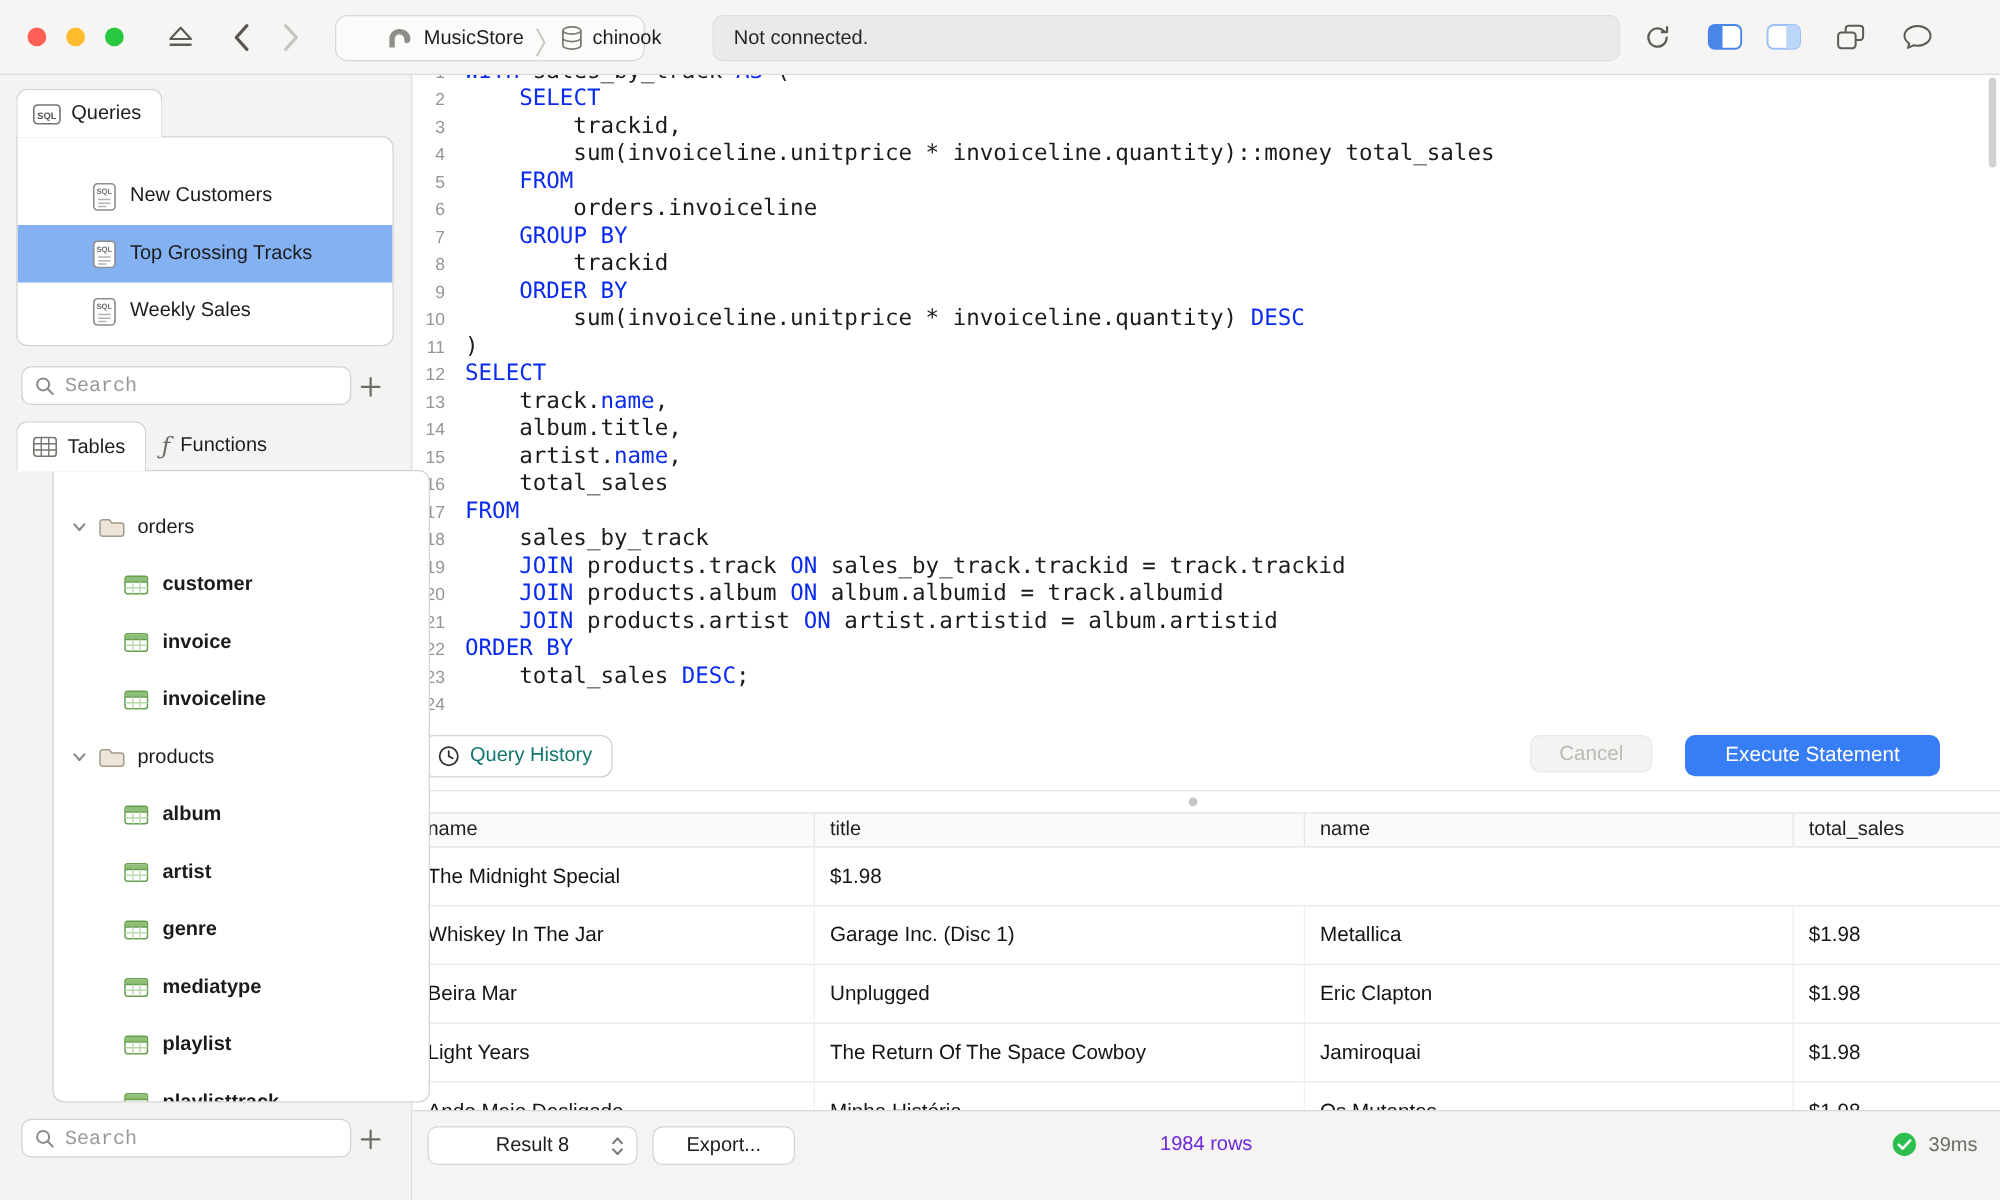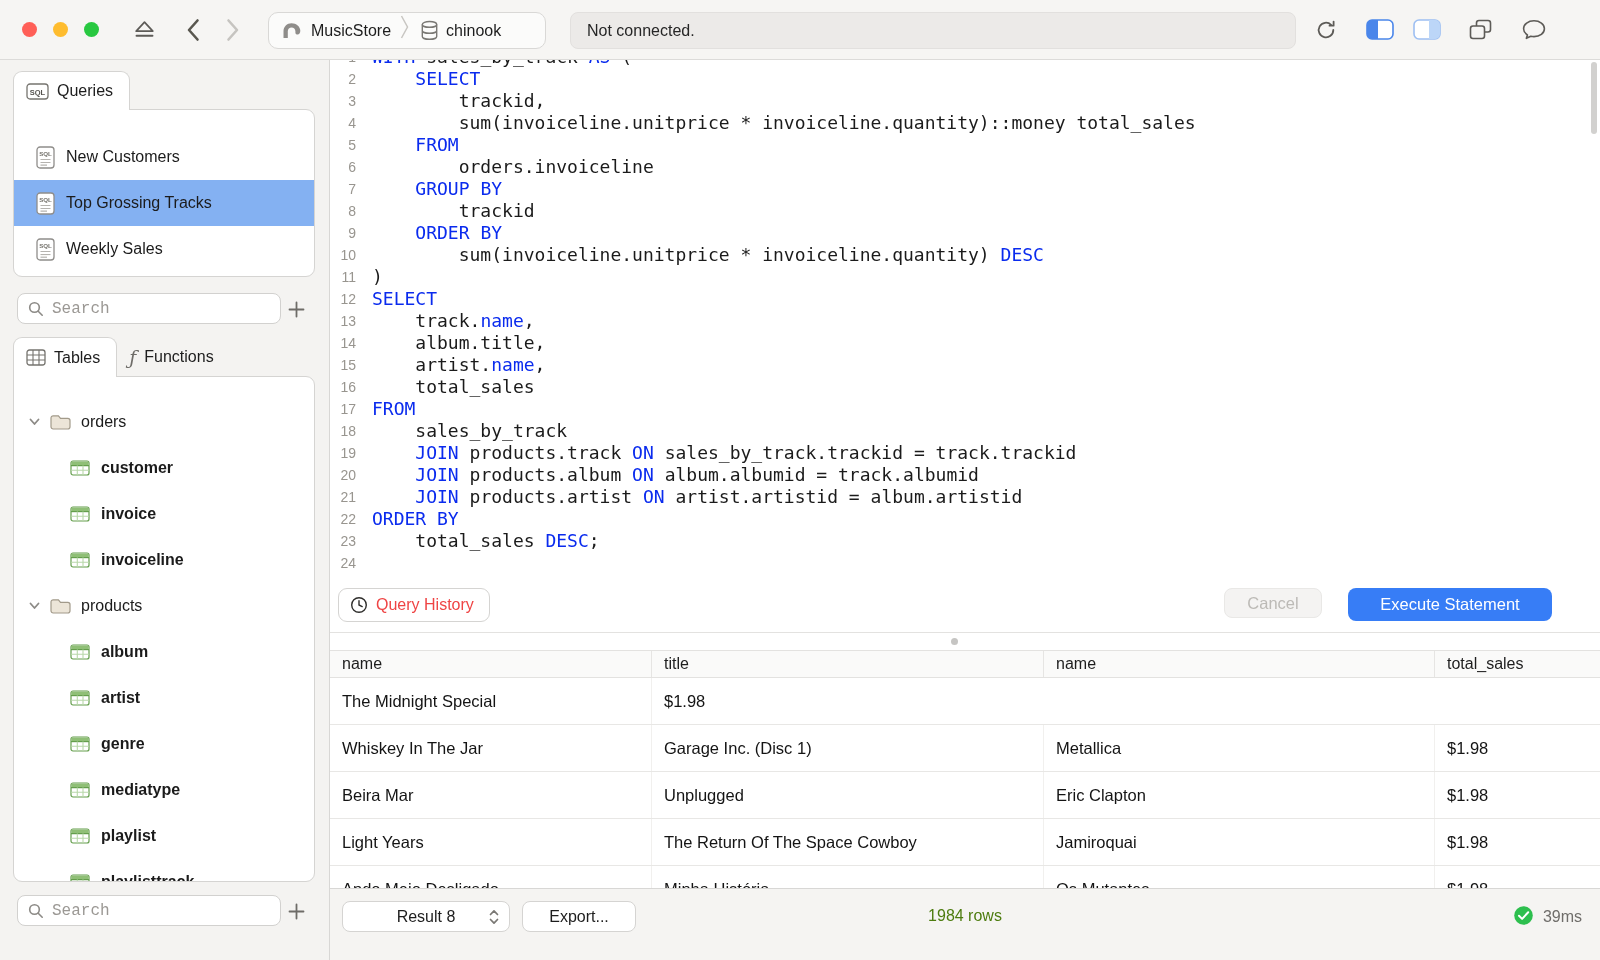--- a/index.html
+++ b/index.html
@@ -15,7 +15,7 @@
   .light.yellow { background:#febc2e; }
   .light.green { background:#28c840; }
   .tb-btn { position:absolute; background:none; border:none; display:flex; align-items:center; justify-content:center; }
-  .breadcrumb { position:absolute; left:268px; top:12px; width:278px; height:37px; background:#fbfbfa; border:1px solid #d9d8d6; border-radius:10px; display:flex; align-items:flex-start; }
+  .breadcrumb { position:absolute; left:268px; top:12px; width:248px; height:37px; background:#fbfbfa; border:1px solid #d9d8d6; border-radius:10px; display:flex; align-items:flex-end;padding-left:28px; }
   .crumb { display:flex; align-items:center; gap:7px; font-size:16px; color:#1d1d1d; padding:0 9px 0 11px; height:100%; }
   .crumb-sep { display:flex; align-items:center; }
   .status-field { position:absolute; left:570px; top:12px; width:726px; height:37px; background:#eceae8; border:1px solid #e2e0de; border-radius:8px; font-size:16px; color:#262626; line-height:35px; padding-left:16px; }

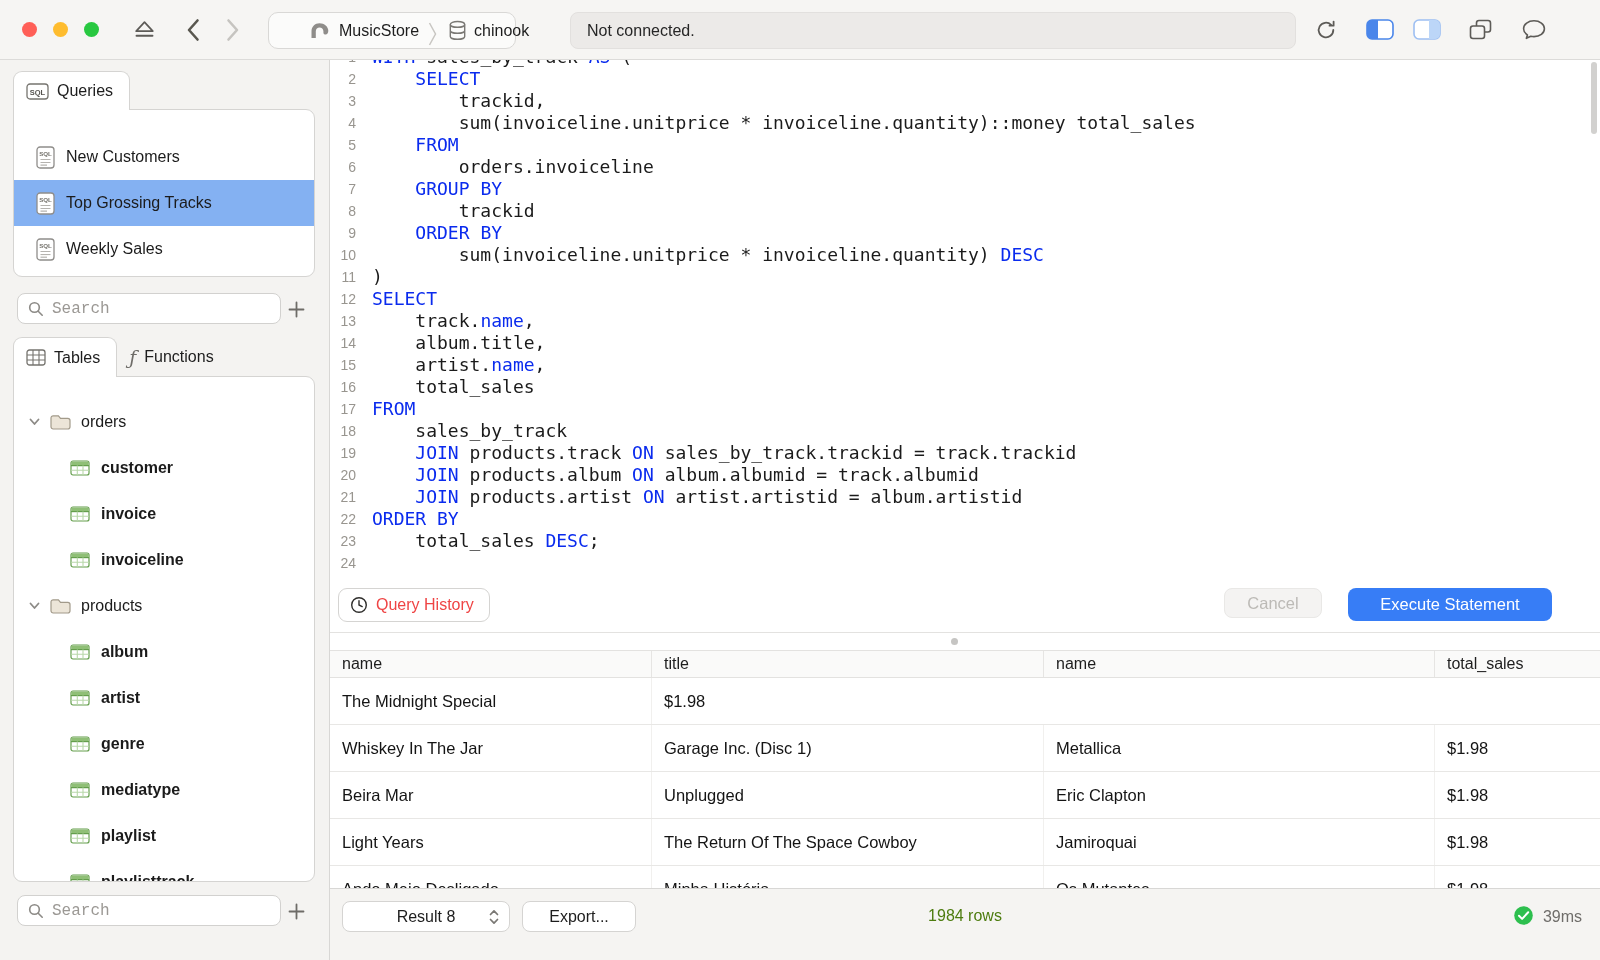--- a/index.html
+++ b/index.html
@@ -27,7 +27,7 @@
   .queries-tab { position:absolute; left:13px; top:11px; height:39px; }
   .panel { position:absolute; left:13px; width:302px; background:#ffffff; border:1px solid #d5d4d2; border-radius:0 9px 9px 9px; overflow:hidden; z-index:1; }
   .queries-panel { top:49px; height:168px; padding-top:24px; }
-  .q-item { height:46px; display:flex; align-items:center; gap:11px; padding-left:22px; font-size:16px; }
+  .q-item { height:46px; display:flex; align-items:center; gap:11px; padding-left:60px; font-size:16px; }
   .q-item.selected { background:#84b1f2; }
   .icon { display:inline-flex; align-items:center; justify-content:center; }
   .search-field { position:absolute; left:17px; width:264px; height:31px; background:#ffffff; border:1px solid #d2d1cf; border-radius:8px; display:flex; align-items:center; padding-left:10px; gap:8px; }

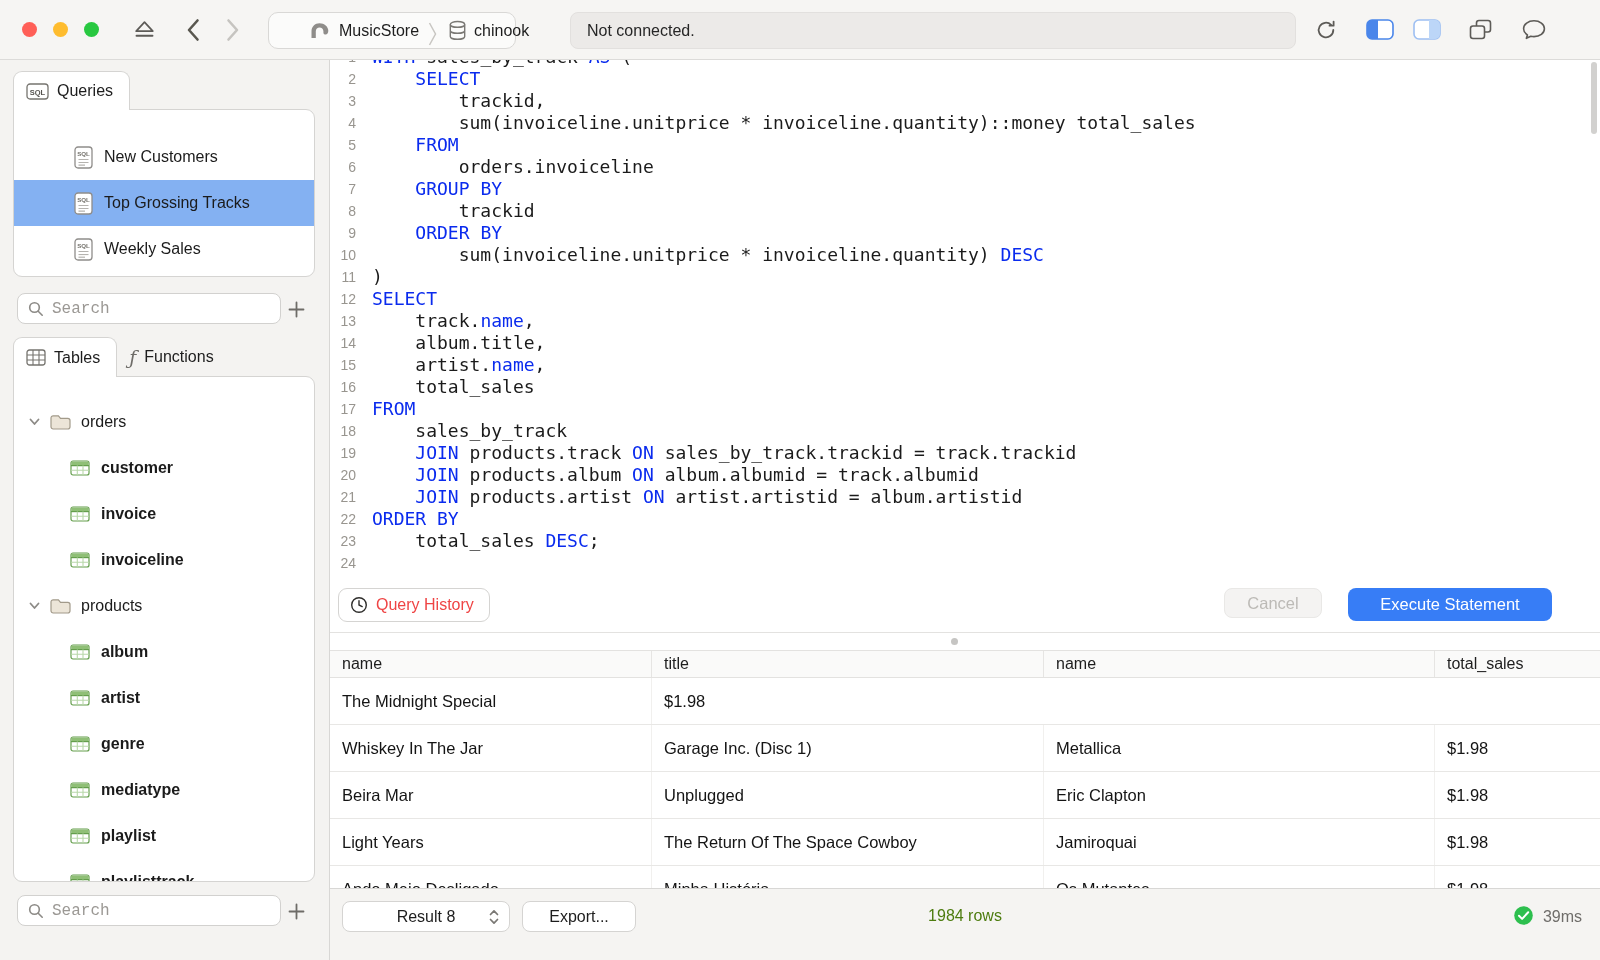--- a/index.html
+++ b/index.html
@@ -40,7 +40,7 @@
   .pb-bottom { top:840px; }
   .browser-tabs { position:absolute; left:13px; top:277px; display:flex; align-items:flex-end; }
   .fn-glyph { font-family:"DejaVu Serif",serif; font-style:italic; font-size:19px; color:#6e6c68; }
-  .tree-panel { top:316px; height:506px; padding-top:22px; }
+  .tree-panel { top:316px; height:506px; padding-top:22px;margin-left:29px; }
   .tree-row { height:46px; display:flex; align-items:center; font-size:16px; }
   .folder-row { padding-left:15px; gap:9px; }
   .child-row { padding-left:56px; gap:11px;font-weight:bold; }

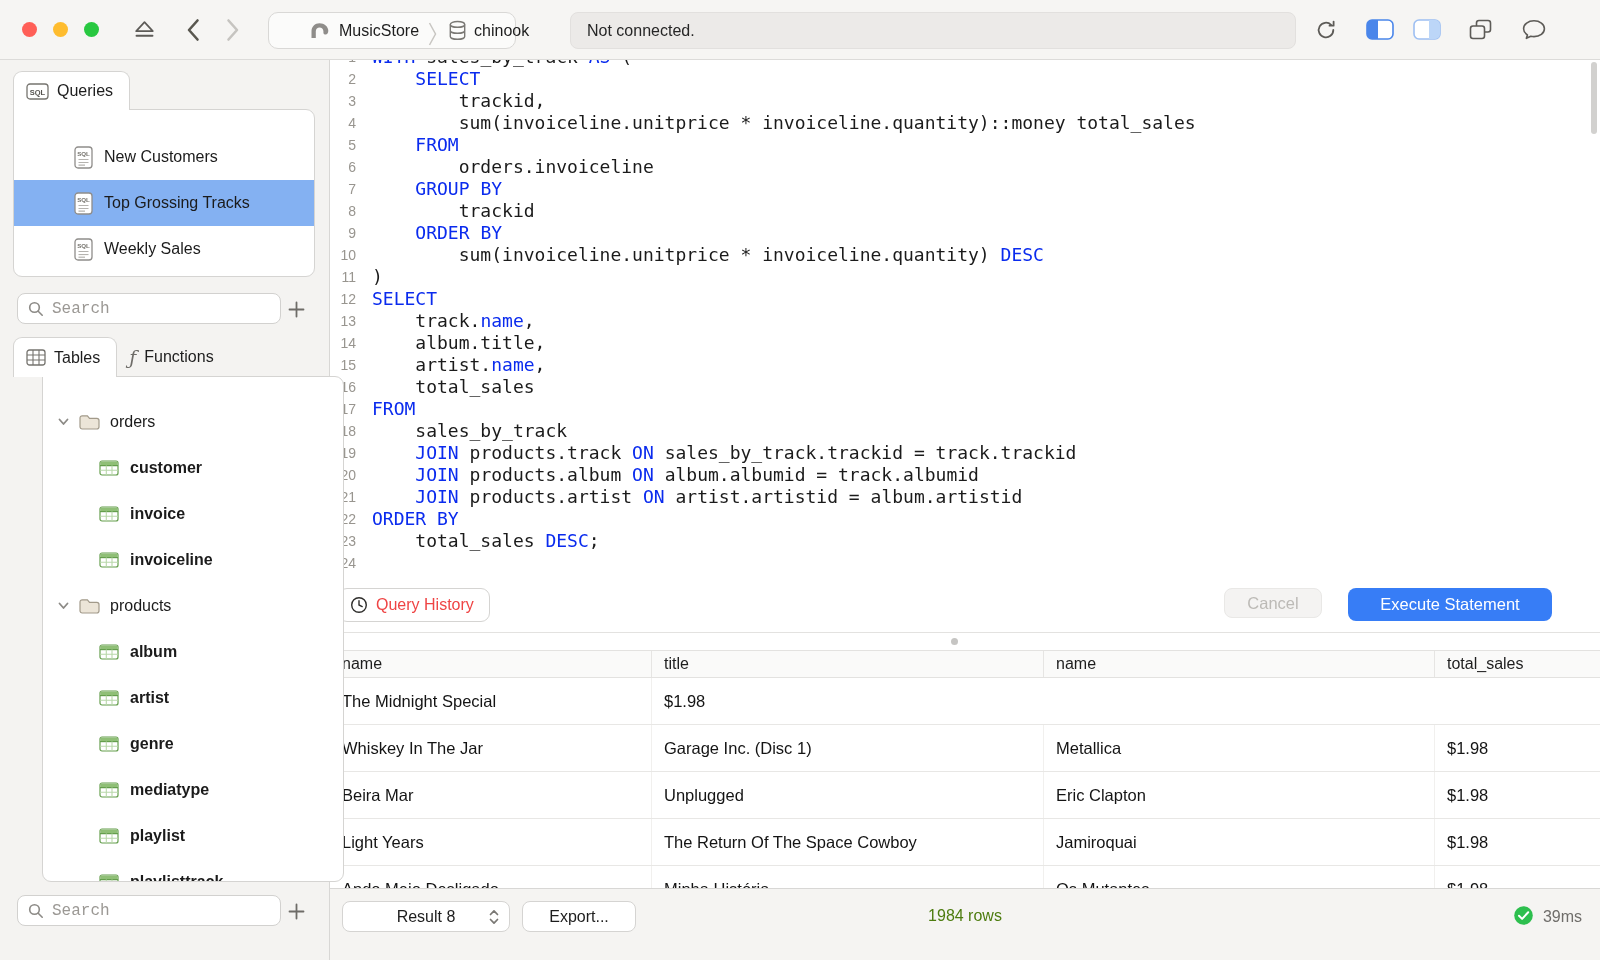--- a/index.html
+++ b/index.html
@@ -55,7 +55,7 @@
   .tok-k { color:#0a2bee; }
   .vscroll { position:absolute; right:3px; top:2px; width:6px; height:72px; border-radius:3px; background:#d2d1cf; }
   .editor-actions { position:absolute; left:0; right:0; top:528px; height:34px; }
-  .qh-btn { position:absolute; left:8px; height:34px; background:#ffffff; border:1px solid #d5d4d2; border-radius:9px; display:inline-flex; align-items:center; gap:8px; padding:0 15px 0 11px; font-size:16px; color:#ef4444; font-family:inherit; }
+  .qh-btn { position:absolute; left:8px; height:34px; background:#ffffff; border:1px solid #d5d4d2; border-radius:9px; display:inline-flex; align-items:center; gap:8px; padding:0 15px 0 11px; font-size:16px; color:#0f766e; font-family:inherit; }
   .cancel-btn { position:absolute; right:278px; width:98px; height:30px; border-radius:8px; background:#f4f3f2; border:1px solid #e9e8e6; color:#bcbab6; font-size:16.5px; font-family:inherit; }
   .exec-btn { position:absolute; right:48px; width:204px; height:33px; border-radius:8px; background:#377df6; border:none; color:#ffffff; font-size:16.5px; font-weight:500; font-family:inherit; }
   .pane-divider { position:absolute; top:572px; left:0; right:0; height:18px; background:#ffffff; border-top:1px solid #e3e2e0; }

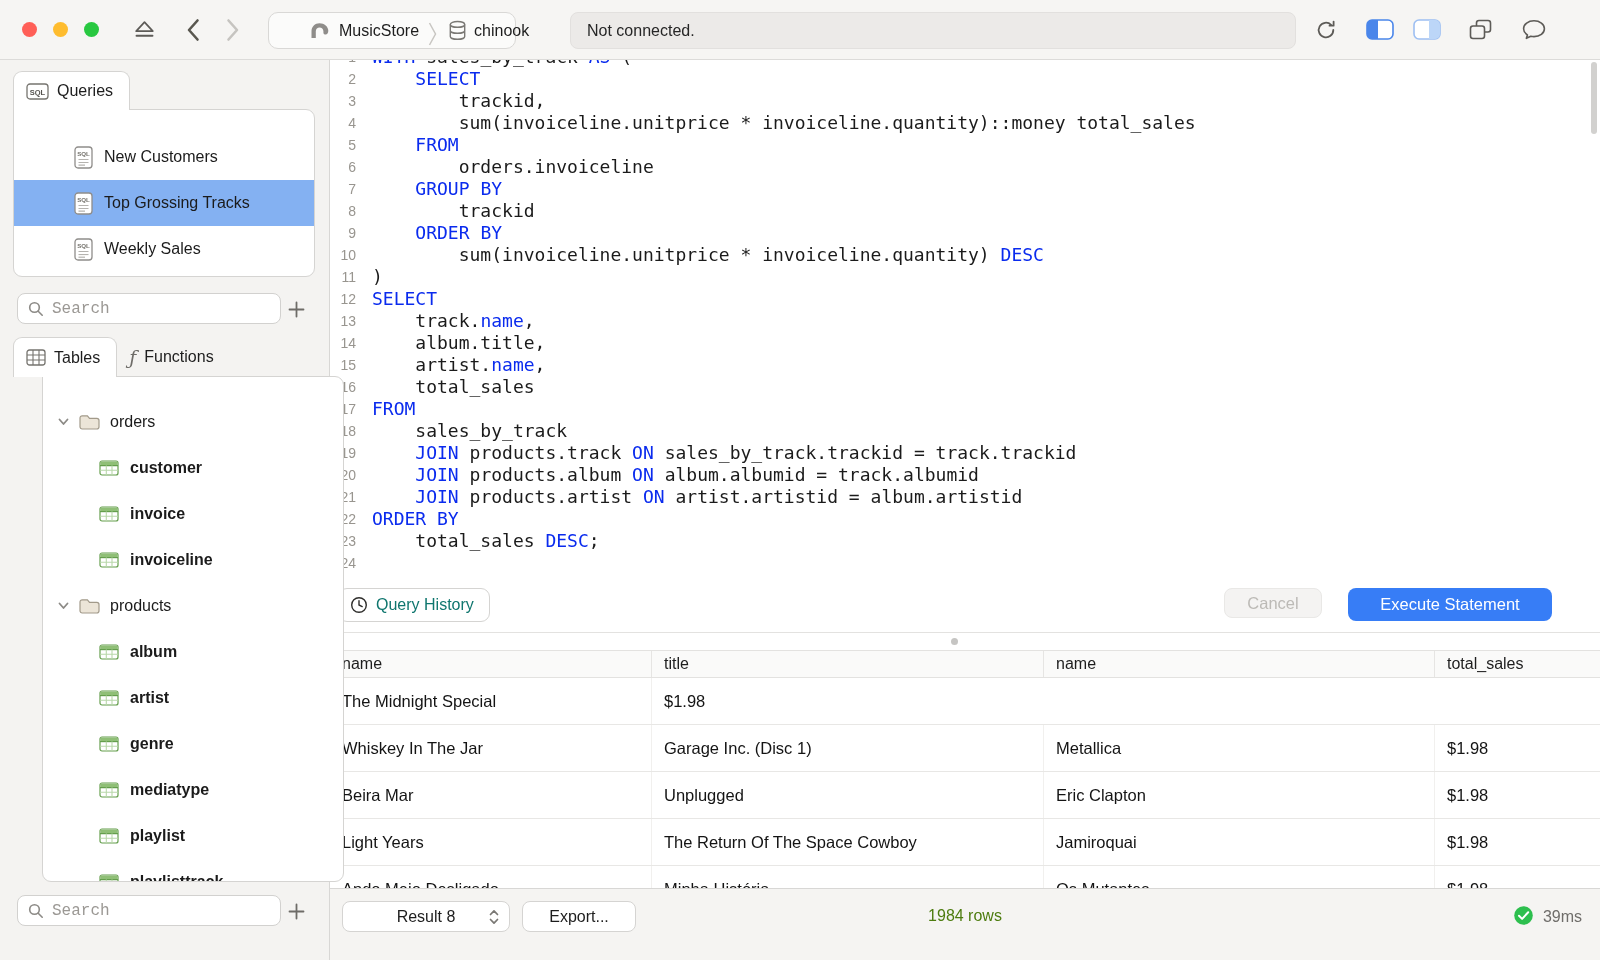--- a/index.html
+++ b/index.html
@@ -74,7 +74,7 @@
   .sel-btn { position:absolute; left:12px; top:12px; width:168px; height:31px; background:#ffffff; border:1px solid #d5d4d2; border-radius:8px; display:flex; align-items:center; justify-content:center; font-size:16px; color:#1d1d1d; font-family:inherit; }
   .sel-btn .icon { position:absolute; right:9px; top:6px; }
   .export-btn { position:absolute; left:192px; top:12px; width:114px; height:31px; background:#ffffff; border:1px solid #d5d4d2; border-radius:8px; font-size:16px; color:#1d1d1d; font-family:inherit; }
-  .rowcount { position:absolute; left:0; right:0; top:18px; text-align:center; font-size:16px; color:#4d7c0f; }
+  .rowcount { position:absolute; left:0; right:0; top:18px; text-align:center; font-size:16px; color:#6d28d9; }
   .duration { position:absolute; right:18px; top:16px; display:flex; align-items:flex-end; gap:9px; font-size:16px; color:#6f6d6a; }
 </style>
 </head>

